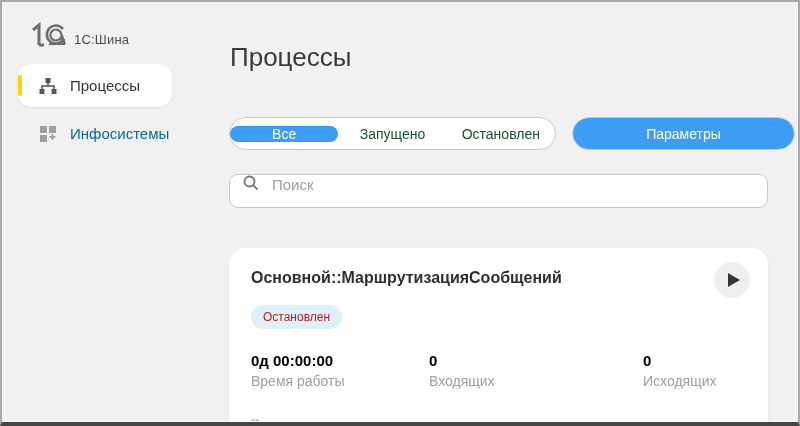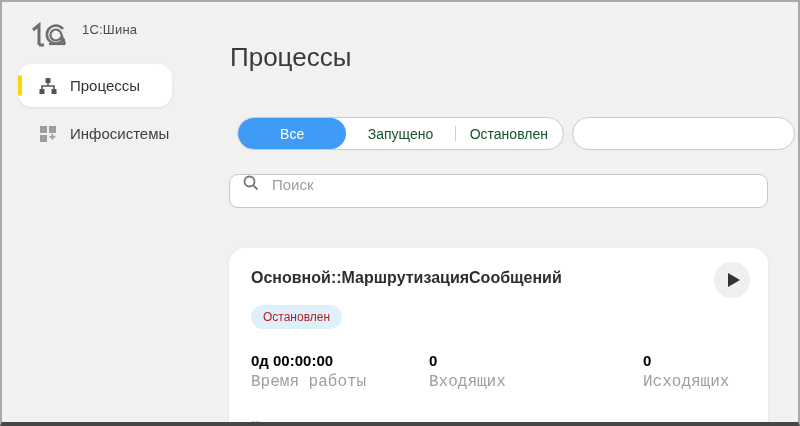--- a/index.html
+++ b/index.html
@@ -11,7 +11,7 @@
     font-family:"Liberation Sans", sans-serif;
   }
   
-  .logo-row { position:absolute; left:28px; top:20px; display:flex; align-items:flex-start; gap:16px; }
+  .logo-row { position:absolute; left:28px; top:20px; display:flex; align-items:flex-end; gap:8px; }
   .brand { font-size:13px; color:#4c4c4c; letter-spacing:.2px; }
   .nav { position:absolute; left:16px; top:62px; width:154px; display:flex; flex-direction:column; gap:5px; }
   .nav-item {

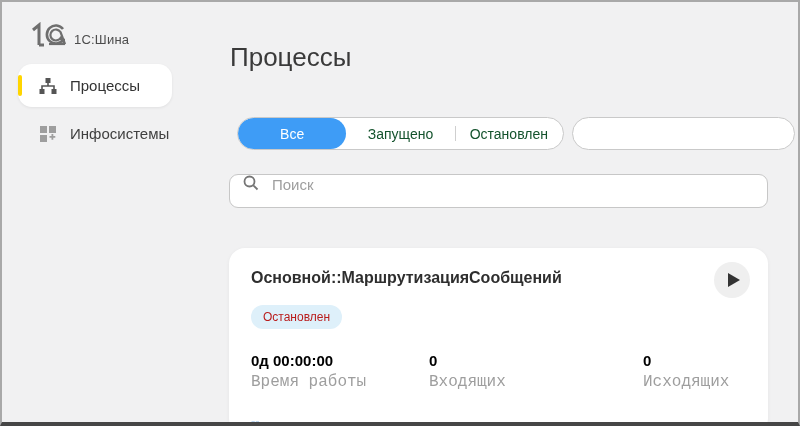--- a/index.html
+++ b/index.html
@@ -17,7 +17,7 @@
   .nav-item {
     position:relative; display:flex; align-items:center; gap:13px;
     height:43px; padding-left:21px; border-radius:14px;
-    color:#404040; font-size:15px; cursor:pointer;
+    color:#0369a1; font-size:15px; cursor:pointer;
   }
   .nav-item.active { background:#fff; color:#333; box-shadow:0 1px 3px rgba(0,0,0,.07); }
   .active-bar { position:absolute; left:0; top:11px; bottom:11px; width:4px; border-radius:2px; background:#ffd500; }

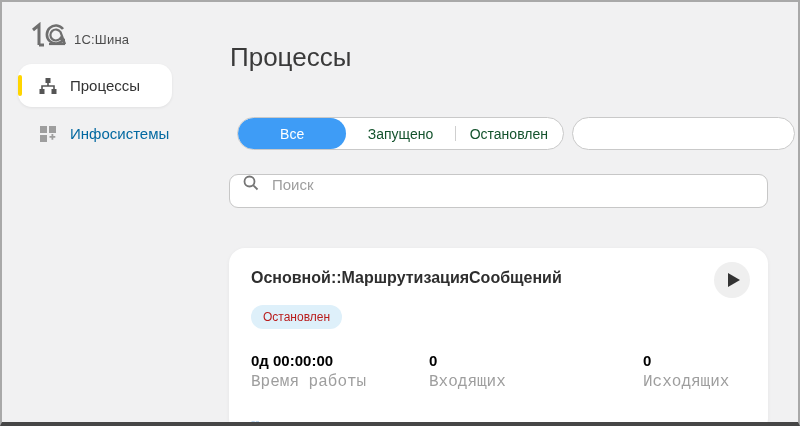--- a/index.html
+++ b/index.html
@@ -28,7 +28,7 @@
     position:absolute; top:115px; height:33px; background:#fff;
     border:1px solid #c9c9c9; border-radius:17px; display:flex; overflow:hidden;
   }
-  .seg-left { left:235px; width:327px; }
+  .seg-left { left:227px; width:327px;align-items:center; }
   .seg-right { left:570px; width:223px; }
   .seg-item {
     flex:1; display:flex; align-items:center; justify-content:center;

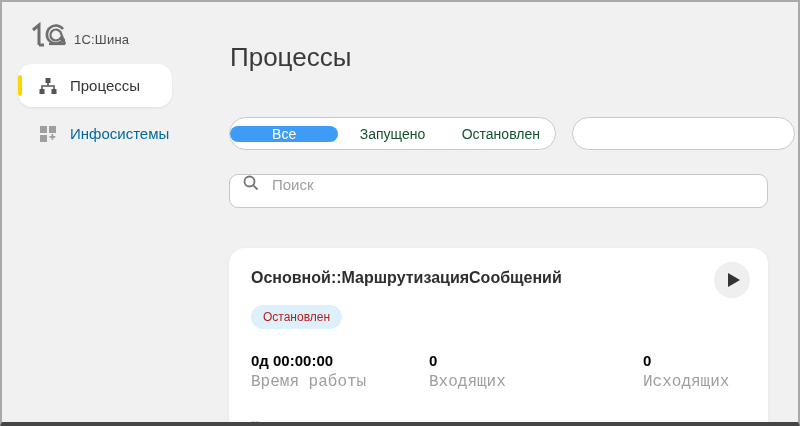--- a/index.html
+++ b/index.html
@@ -123,6 +123,7 @@
   </div>
 
   <div class="seg seg-right">
+    <div class="seg-item active">Параметры</div>
   </div>
 
   <div class="search">

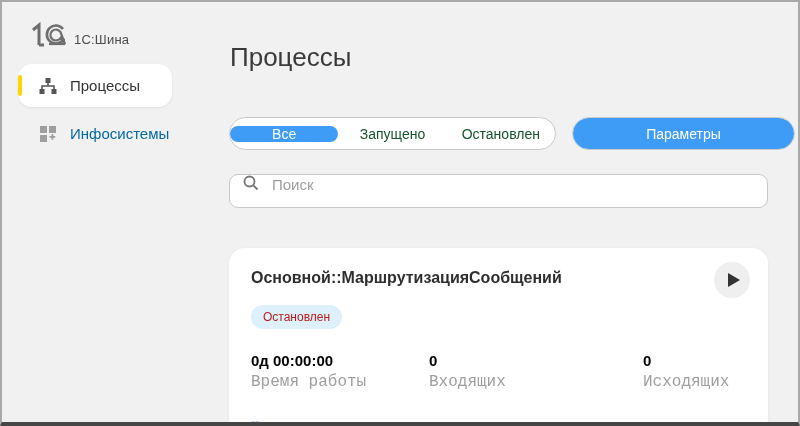--- a/index.html
+++ b/index.html
@@ -65,7 +65,7 @@
   }
   .stats { display:grid; grid-template-columns:178px 214px 1fr; margin-top:23px; }
   .stat-value { font-size:15px; font-weight:bold; color:#000000; }
-  .stat-label { font-size:16px; color:#9e9e9e; margin-top:4px;font-family:Liberation Mono, monospace; }
+  .stat-label { font-size:14px; color:#9e9e9e; margin-top:4px; }
   .errors { margin-top:23px; }
   .errors-value { font-size:13px; font-weight:bold; color:#8fbbe9; }
   .errors-label { font-size:13px; color:#9cc5ee; margin-top:3px; }

